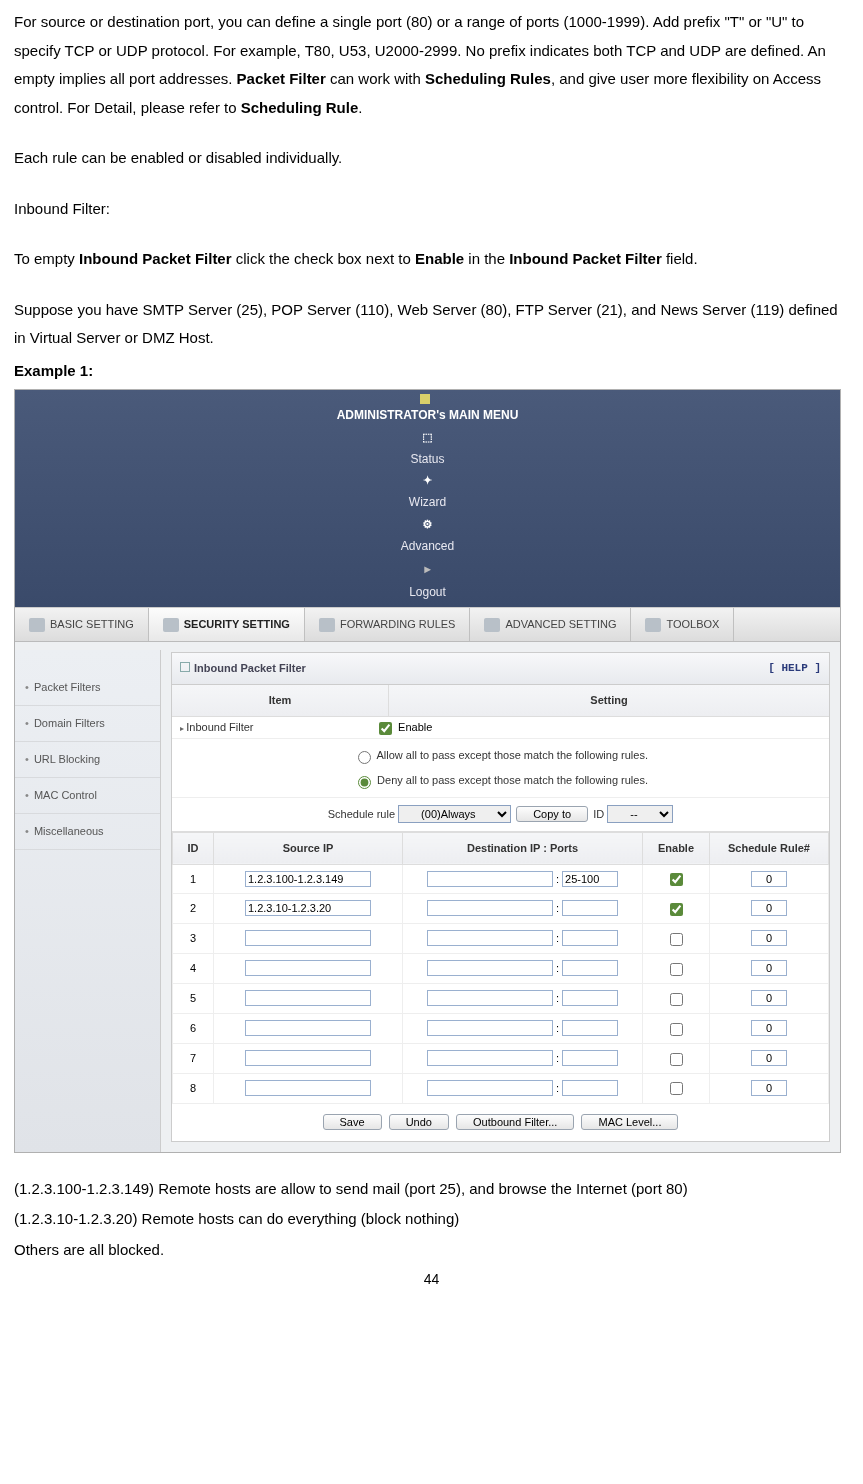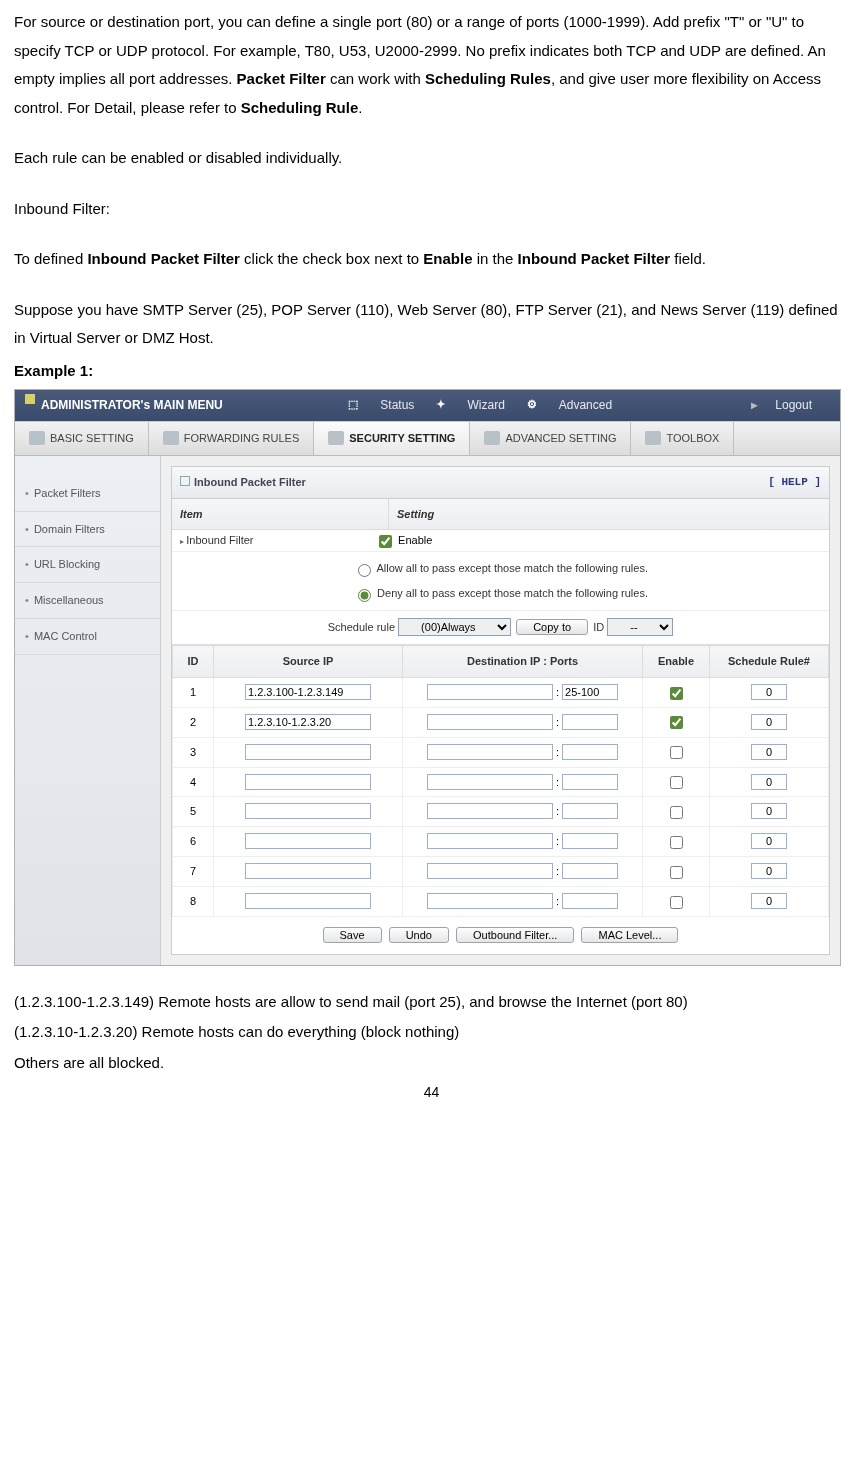--- a/index.html
+++ b/index.html
@@ -203,7 +203,7 @@
 <p class="para">Each rule can be enabled or disabled individually.</p>
 <p class="para">Inbound Filter:</p>
 <p class="para">
-  <span>To defined </span><span class="bold">Inbound Packet Filter</span><span> click the check box next to </span><span class="bold">Enable</span><span> in the </span><span class="bold">Inbound Packet Filter</span><span> field.</span>
+  <span>To empty </span><span class="bold">Inbound Packet Filter</span><span> click the check box next to </span><span class="bold">Enable</span><span> in the </span><span class="bold">Inbound Packet Filter</span><span> field.</span>
 </p>
 <p class="para" style="margin-bottom:4px">Suppose you have SMTP Server (25), POP Server (110), Web Server (80), FTP Server (21), and News Server (119) defined in Virtual Server or DMZ Host.</p>
 <p class="para bold" style="margin-bottom:4px">Example 1:</p>

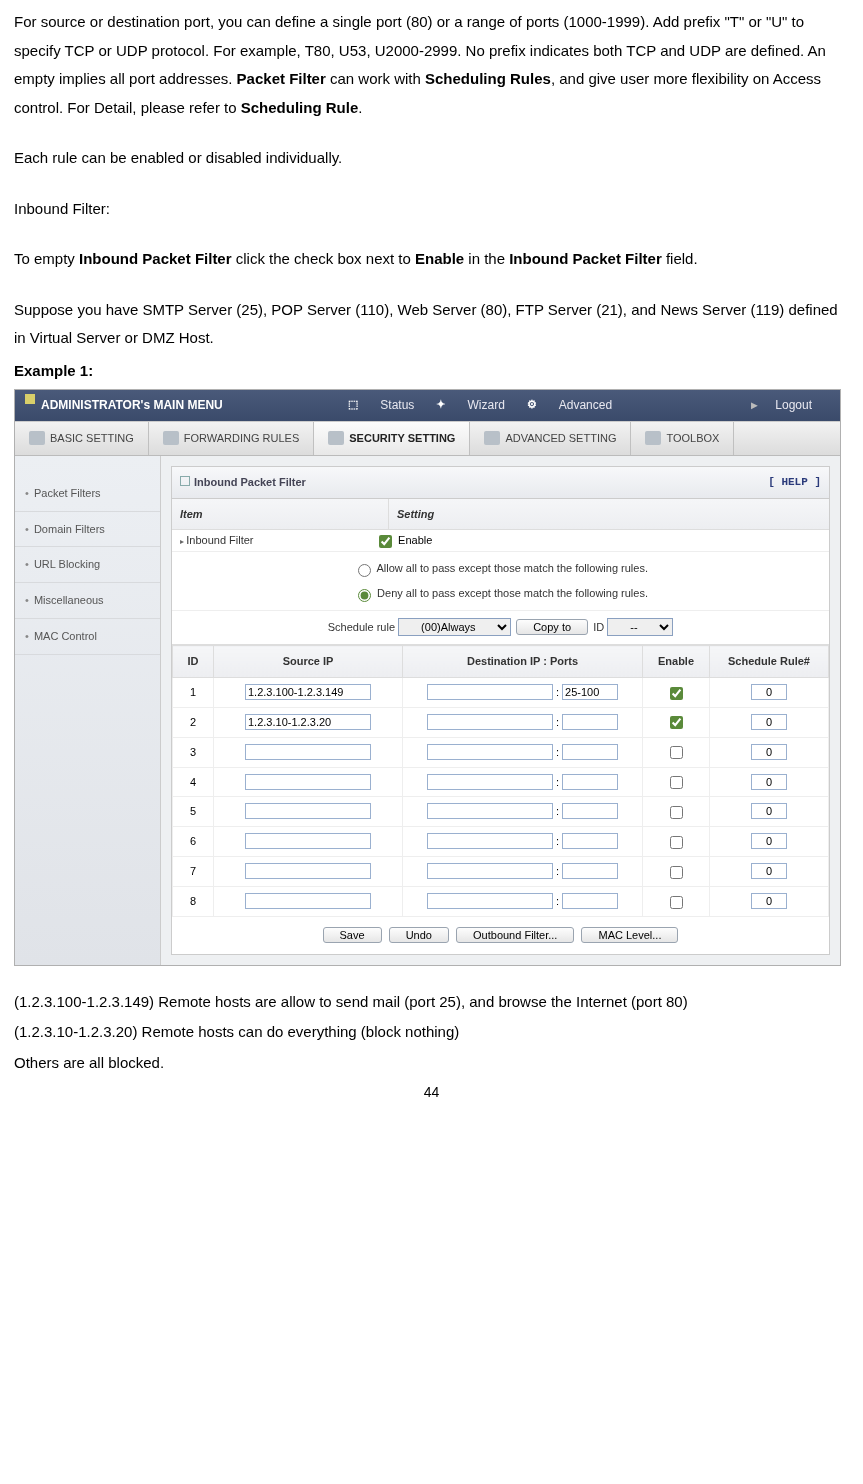--- a/index.html
+++ b/index.html
@@ -26,9 +26,11 @@
       background: linear-gradient(#4a5a7a, #3a4a6a);
       color: #fff;
       display: flex;
+      align-items: center;
       padding: 4px 10px;
       font-size: 12px;
       font-weight: bold;
+      flex-direction: column;
     }
     .topbar .spacer { flex: 1; }
     .topbar .menuItem { margin: 0 18px; color: #e8e8f0; font-weight: normal; }

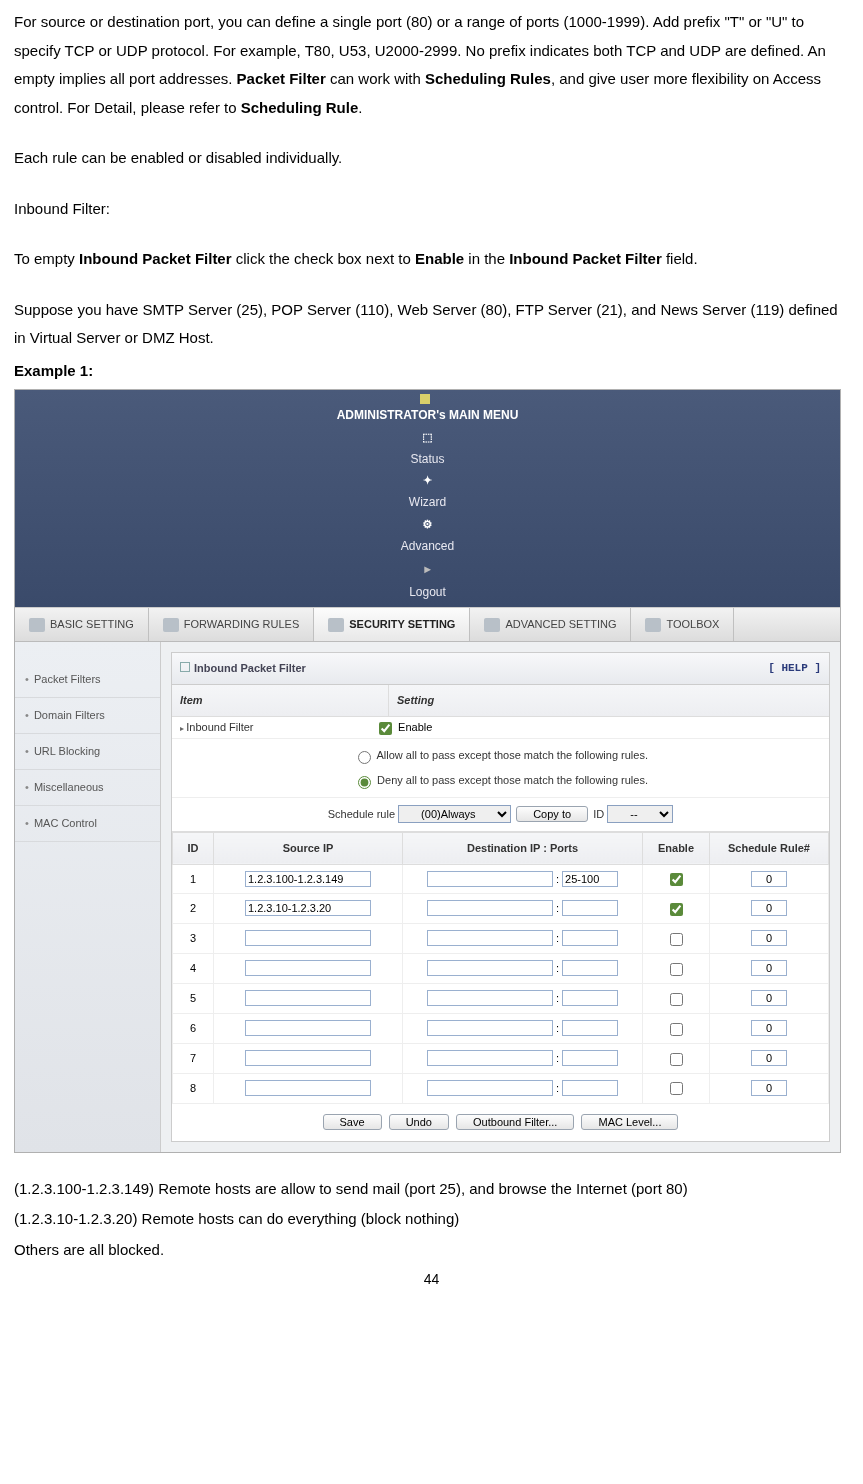--- a/index.html
+++ b/index.html
@@ -232,13 +232,13 @@
         <span class="tabicon"></span>
         <span>BASIC SETTING</span>
       </div>
+    <div class="tab active">
+        <span class="tabicon"></span>
+        <span>SECURITY SETTING</span>
+      </div>
     <div class="tab">
         <span class="tabicon"></span>
         <span>FORWARDING RULES</span>
-      </div>
-    <div class="tab active">
-        <span class="tabicon"></span>
-        <span>SECURITY SETTING</span>
       </div>
     <div class="tab">
         <span class="tabicon"></span>

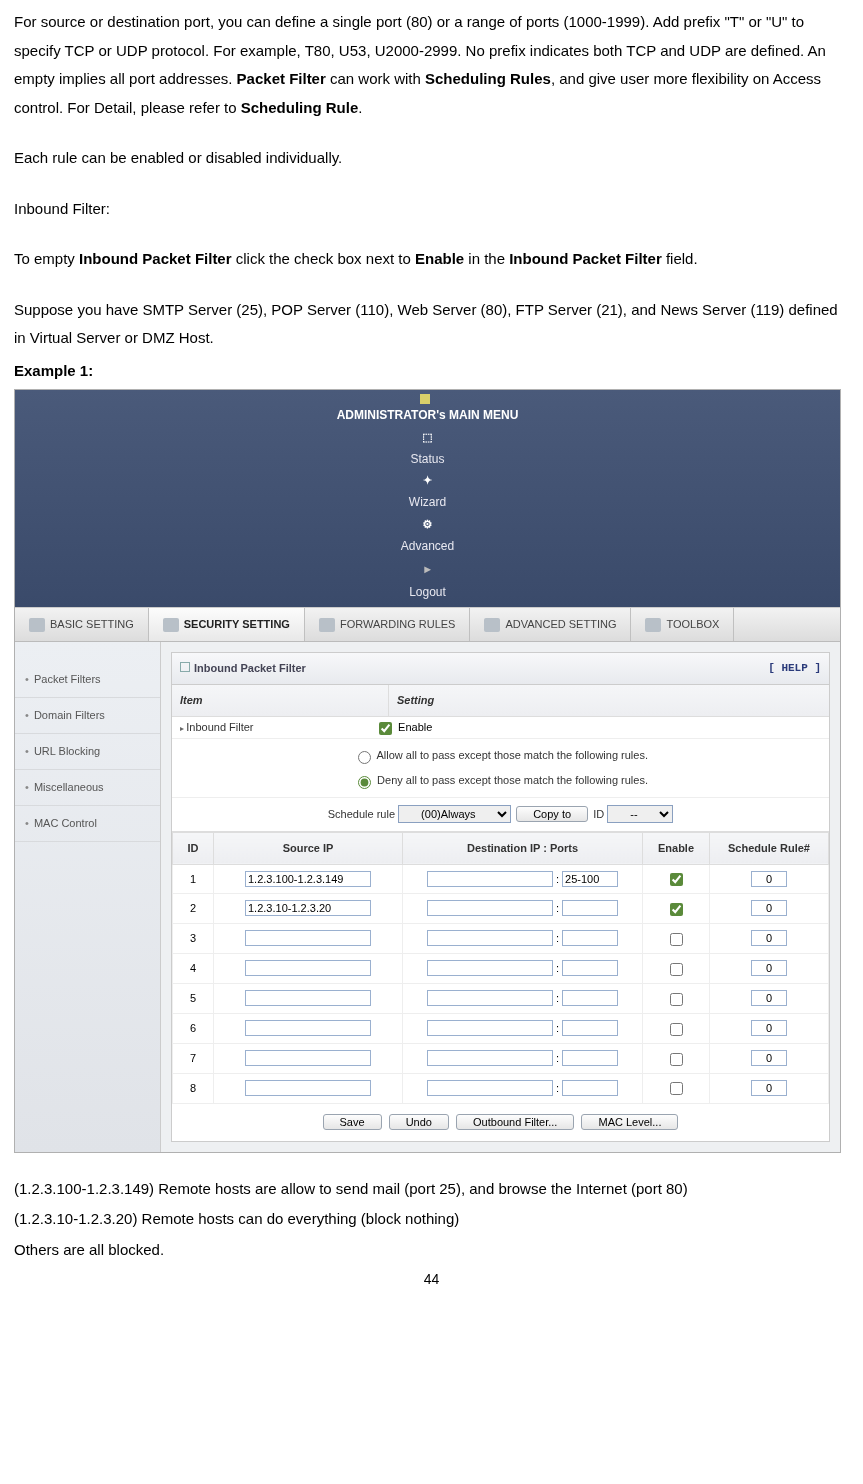--- a/index.html
+++ b/index.html
@@ -72,6 +72,7 @@
       border-right: 1px solid #ccc;
       padding-top: 20px;
       font-size: 11px;
+      margin-top: 8px;
     }
     .sidebar .sitem {
       padding: 7px 10px;

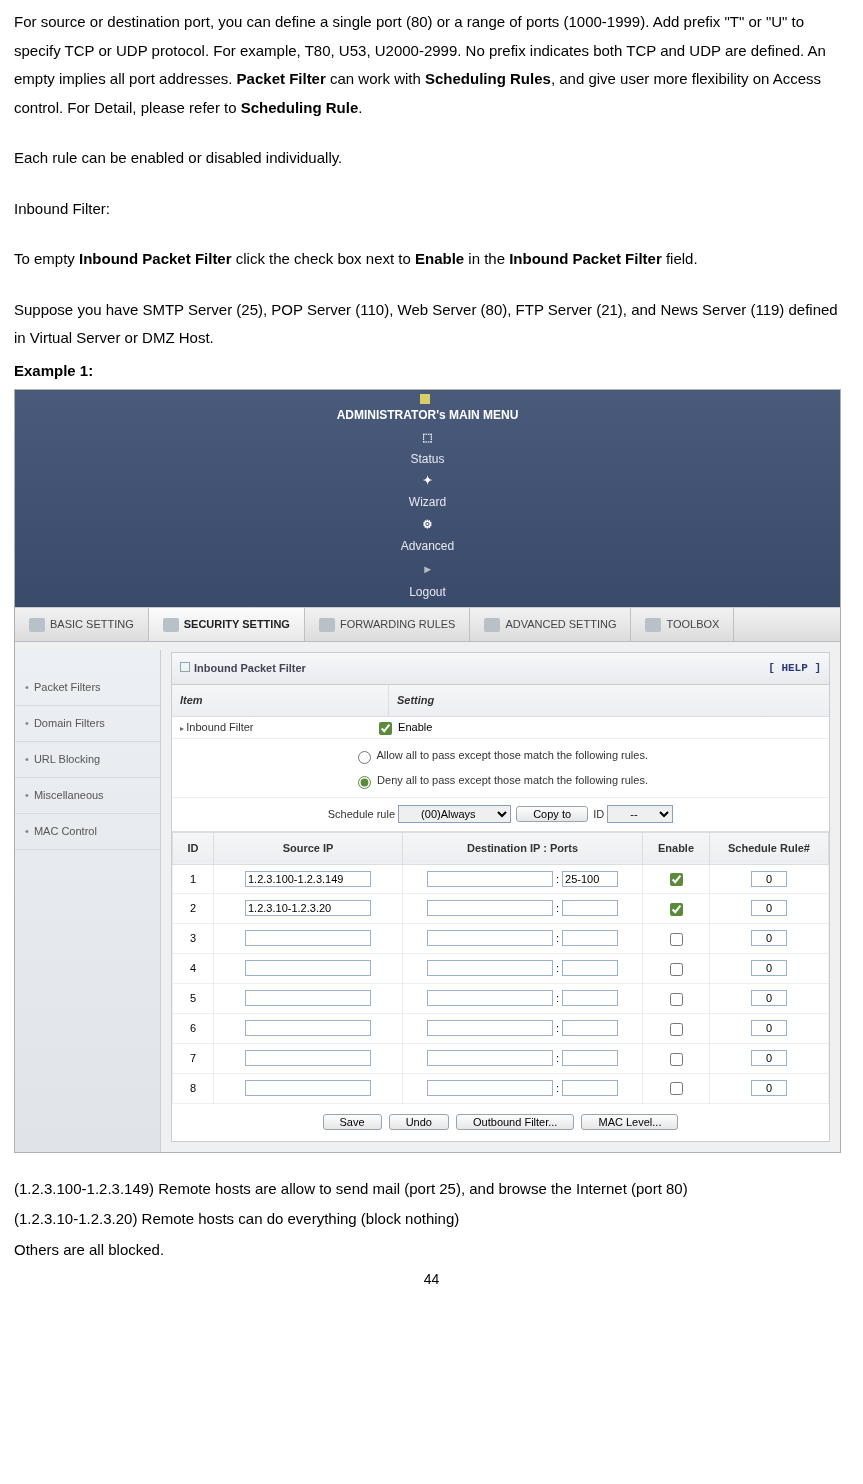--- a/index.html
+++ b/index.html
@@ -110,10 +110,9 @@
     }
     .grid2 .cellh {
       padding: 5px 8px;
-      text-align: left;
+      text-align: center;
       font-weight: bold;
       color: #333;
-      font-style: italic;
     }
     .grid2 .cellh:first-child { flex: 0 0 200px; border-right:1px solid #ddd; }
     .grid2 .cellh:last-child { flex: 1; }

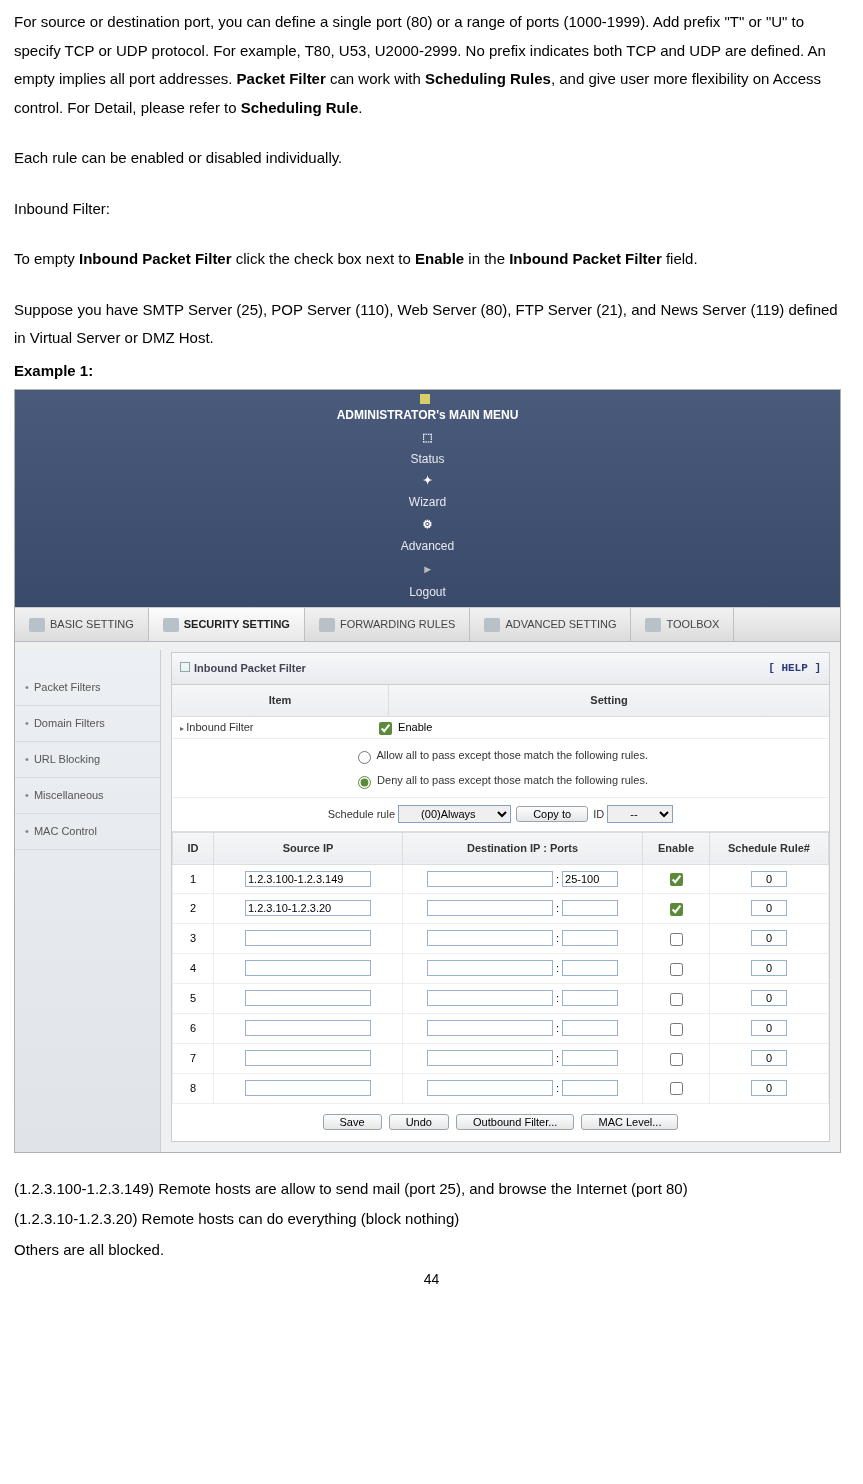--- a/index.html
+++ b/index.html
@@ -255,8 +255,8 @@
       <div class="sitem">Packet Filters</div>
       <div class="sitem">Domain Filters</div>
       <div class="sitem">URL Blocking</div>
+      <div class="sitem">MAC Control</div>
       <div class="sitem">Miscellaneous</div>
-      <div class="sitem">MAC Control</div>
     </div>
 
     <div class="content">

